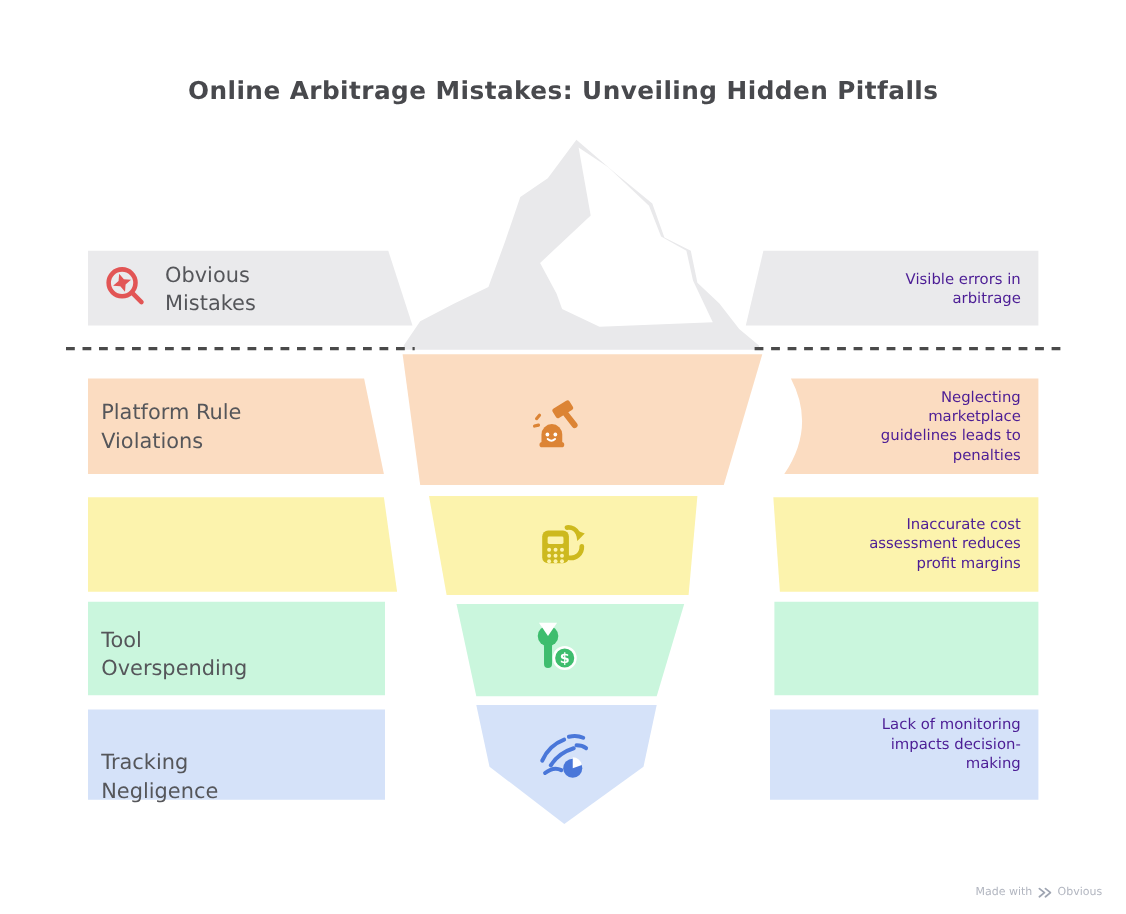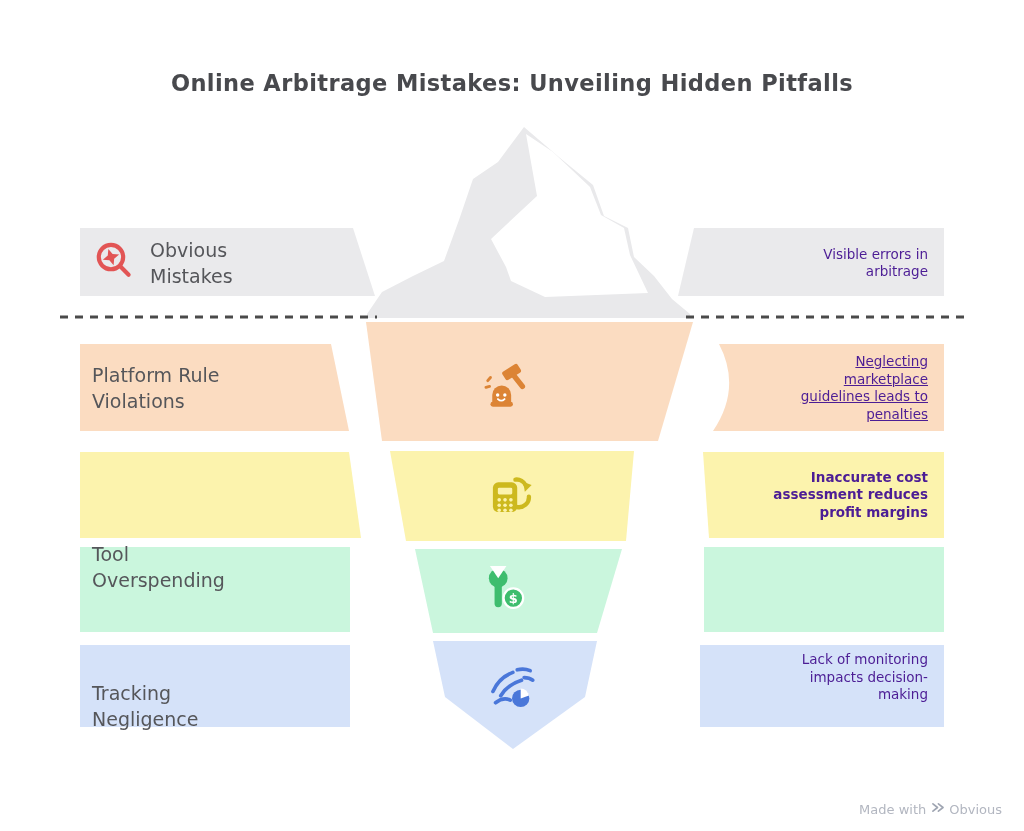--- a/index.html
+++ b/index.html
@@ -27,7 +27,7 @@
   #t-row4-label{left:92px;top:520px;height:93px;}
   #t-row5-label{left:92px;top:666px;height:80px;}
   #t-row1-desc{right:96px;top:230px;height:66px;width:200px;}
-  #t-row2-desc{right:96px;top:346px;height:84px;width:200px;text-decoration:underline;}
+  #t-row2-desc{right:96px;top:346px;height:84px;width:200px;}
   #t-row3-desc{right:96px;top:453px;height:84px;width:220px;font-weight:bold;}
   #t-row4-desc{right:96px;top:548px;height:83px;width:230px;}
   #t-row5-desc{right:96px;top:646px;height:63px;width:210px;}

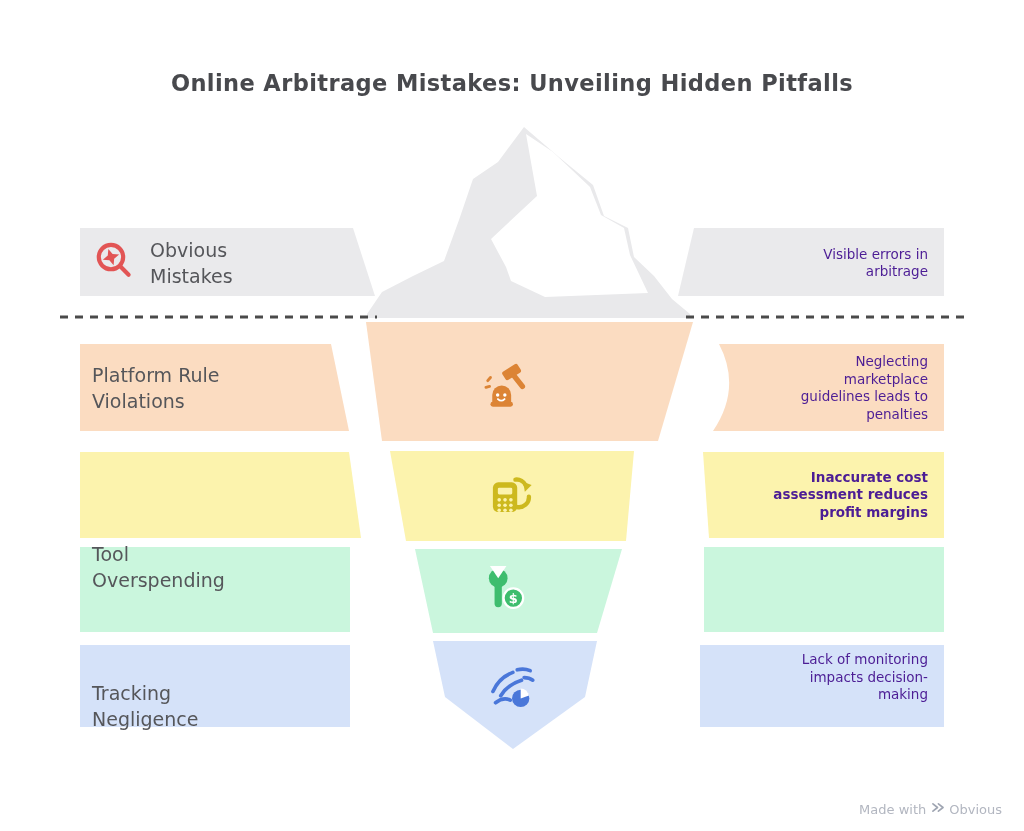--- a/index.html
+++ b/index.html
@@ -28,7 +28,7 @@
   #t-row5-label{left:92px;top:666px;height:80px;}
   #t-row1-desc{right:96px;top:230px;height:66px;width:200px;}
   #t-row2-desc{right:96px;top:346px;height:84px;width:200px;}
-  #t-row3-desc{right:96px;top:453px;height:84px;width:220px;font-weight:bold;}
+  #t-row3-desc{right:96px;top:453px;height:84px;width:220px;}
   #t-row4-desc{right:96px;top:548px;height:83px;width:230px;}
   #t-row5-desc{right:96px;top:646px;height:63px;width:210px;}
   .icon{position:absolute;z-index:2;}

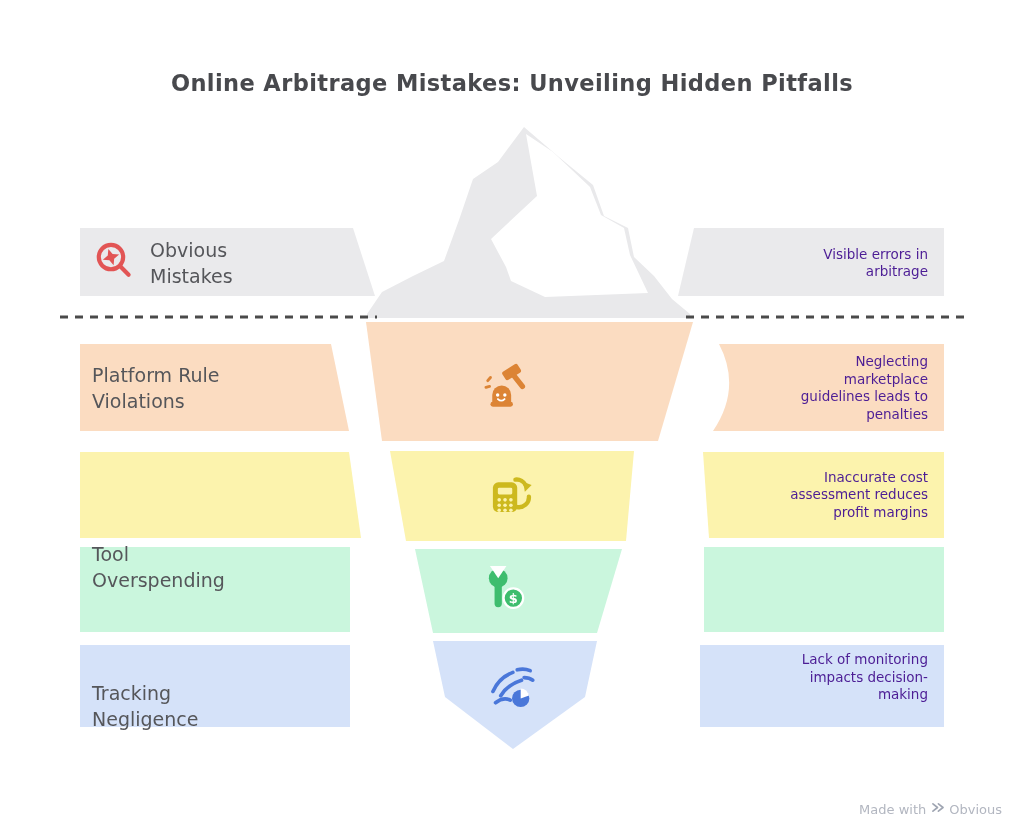--- a/index.html
+++ b/index.html
@@ -24,7 +24,7 @@
   #t-row1-label{left:150px;top:230px;height:66px;}
   #t-row2-label{left:92px;top:346px;height:84px;}
   #t-row3-label{left:92px;top:453px;height:84px;}
-  #t-row4-label{left:92px;top:520px;height:93px;}
+  #t-row4-label{left:92px;top:548px;height:93px;}
   #t-row5-label{left:92px;top:666px;height:80px;}
   #t-row1-desc{right:96px;top:230px;height:66px;width:200px;}
   #t-row2-desc{right:96px;top:346px;height:84px;width:200px;}

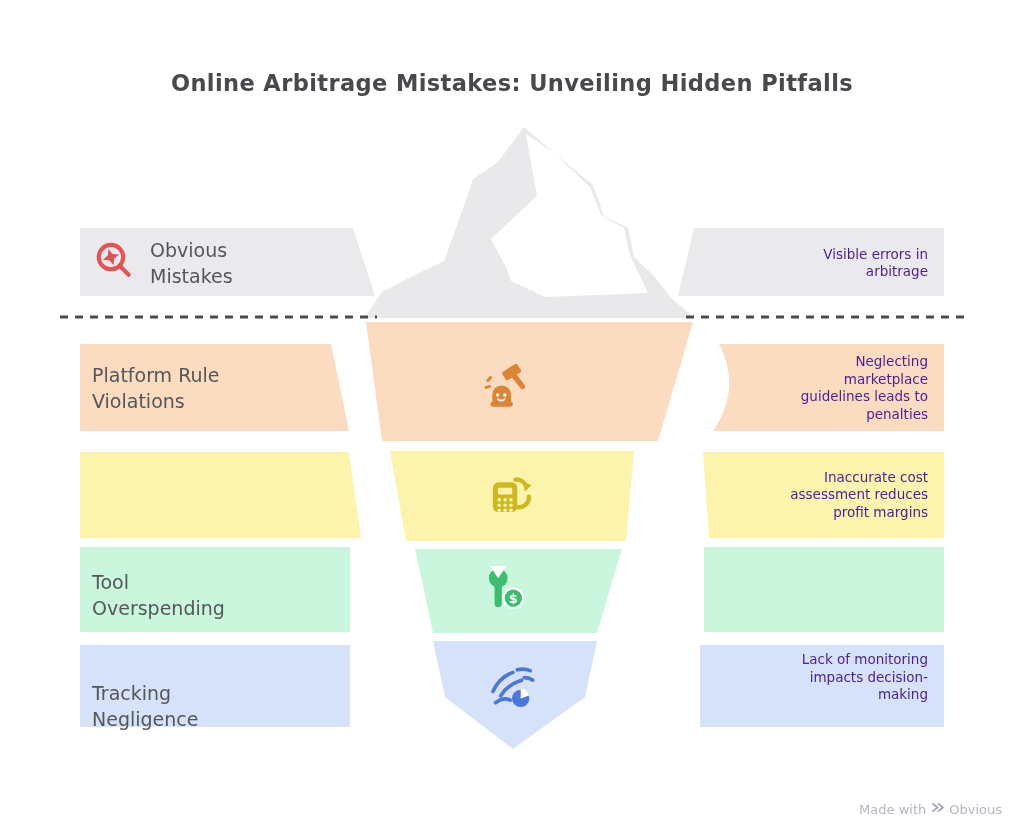--- a/index.html
+++ b/index.html
@@ -39,7 +39,7 @@
   #icon-wind{left:486px;top:662px;}
   .watermark{
     position:absolute;right:22px;bottom:14px;z-index:2;display:flex;align-items:flex-start;gap:5px;
-    font-size:13px;color:#B2B6C0;
+    font-size:10px;color:#B2B6C0;
   }
 </style>
 </head>

